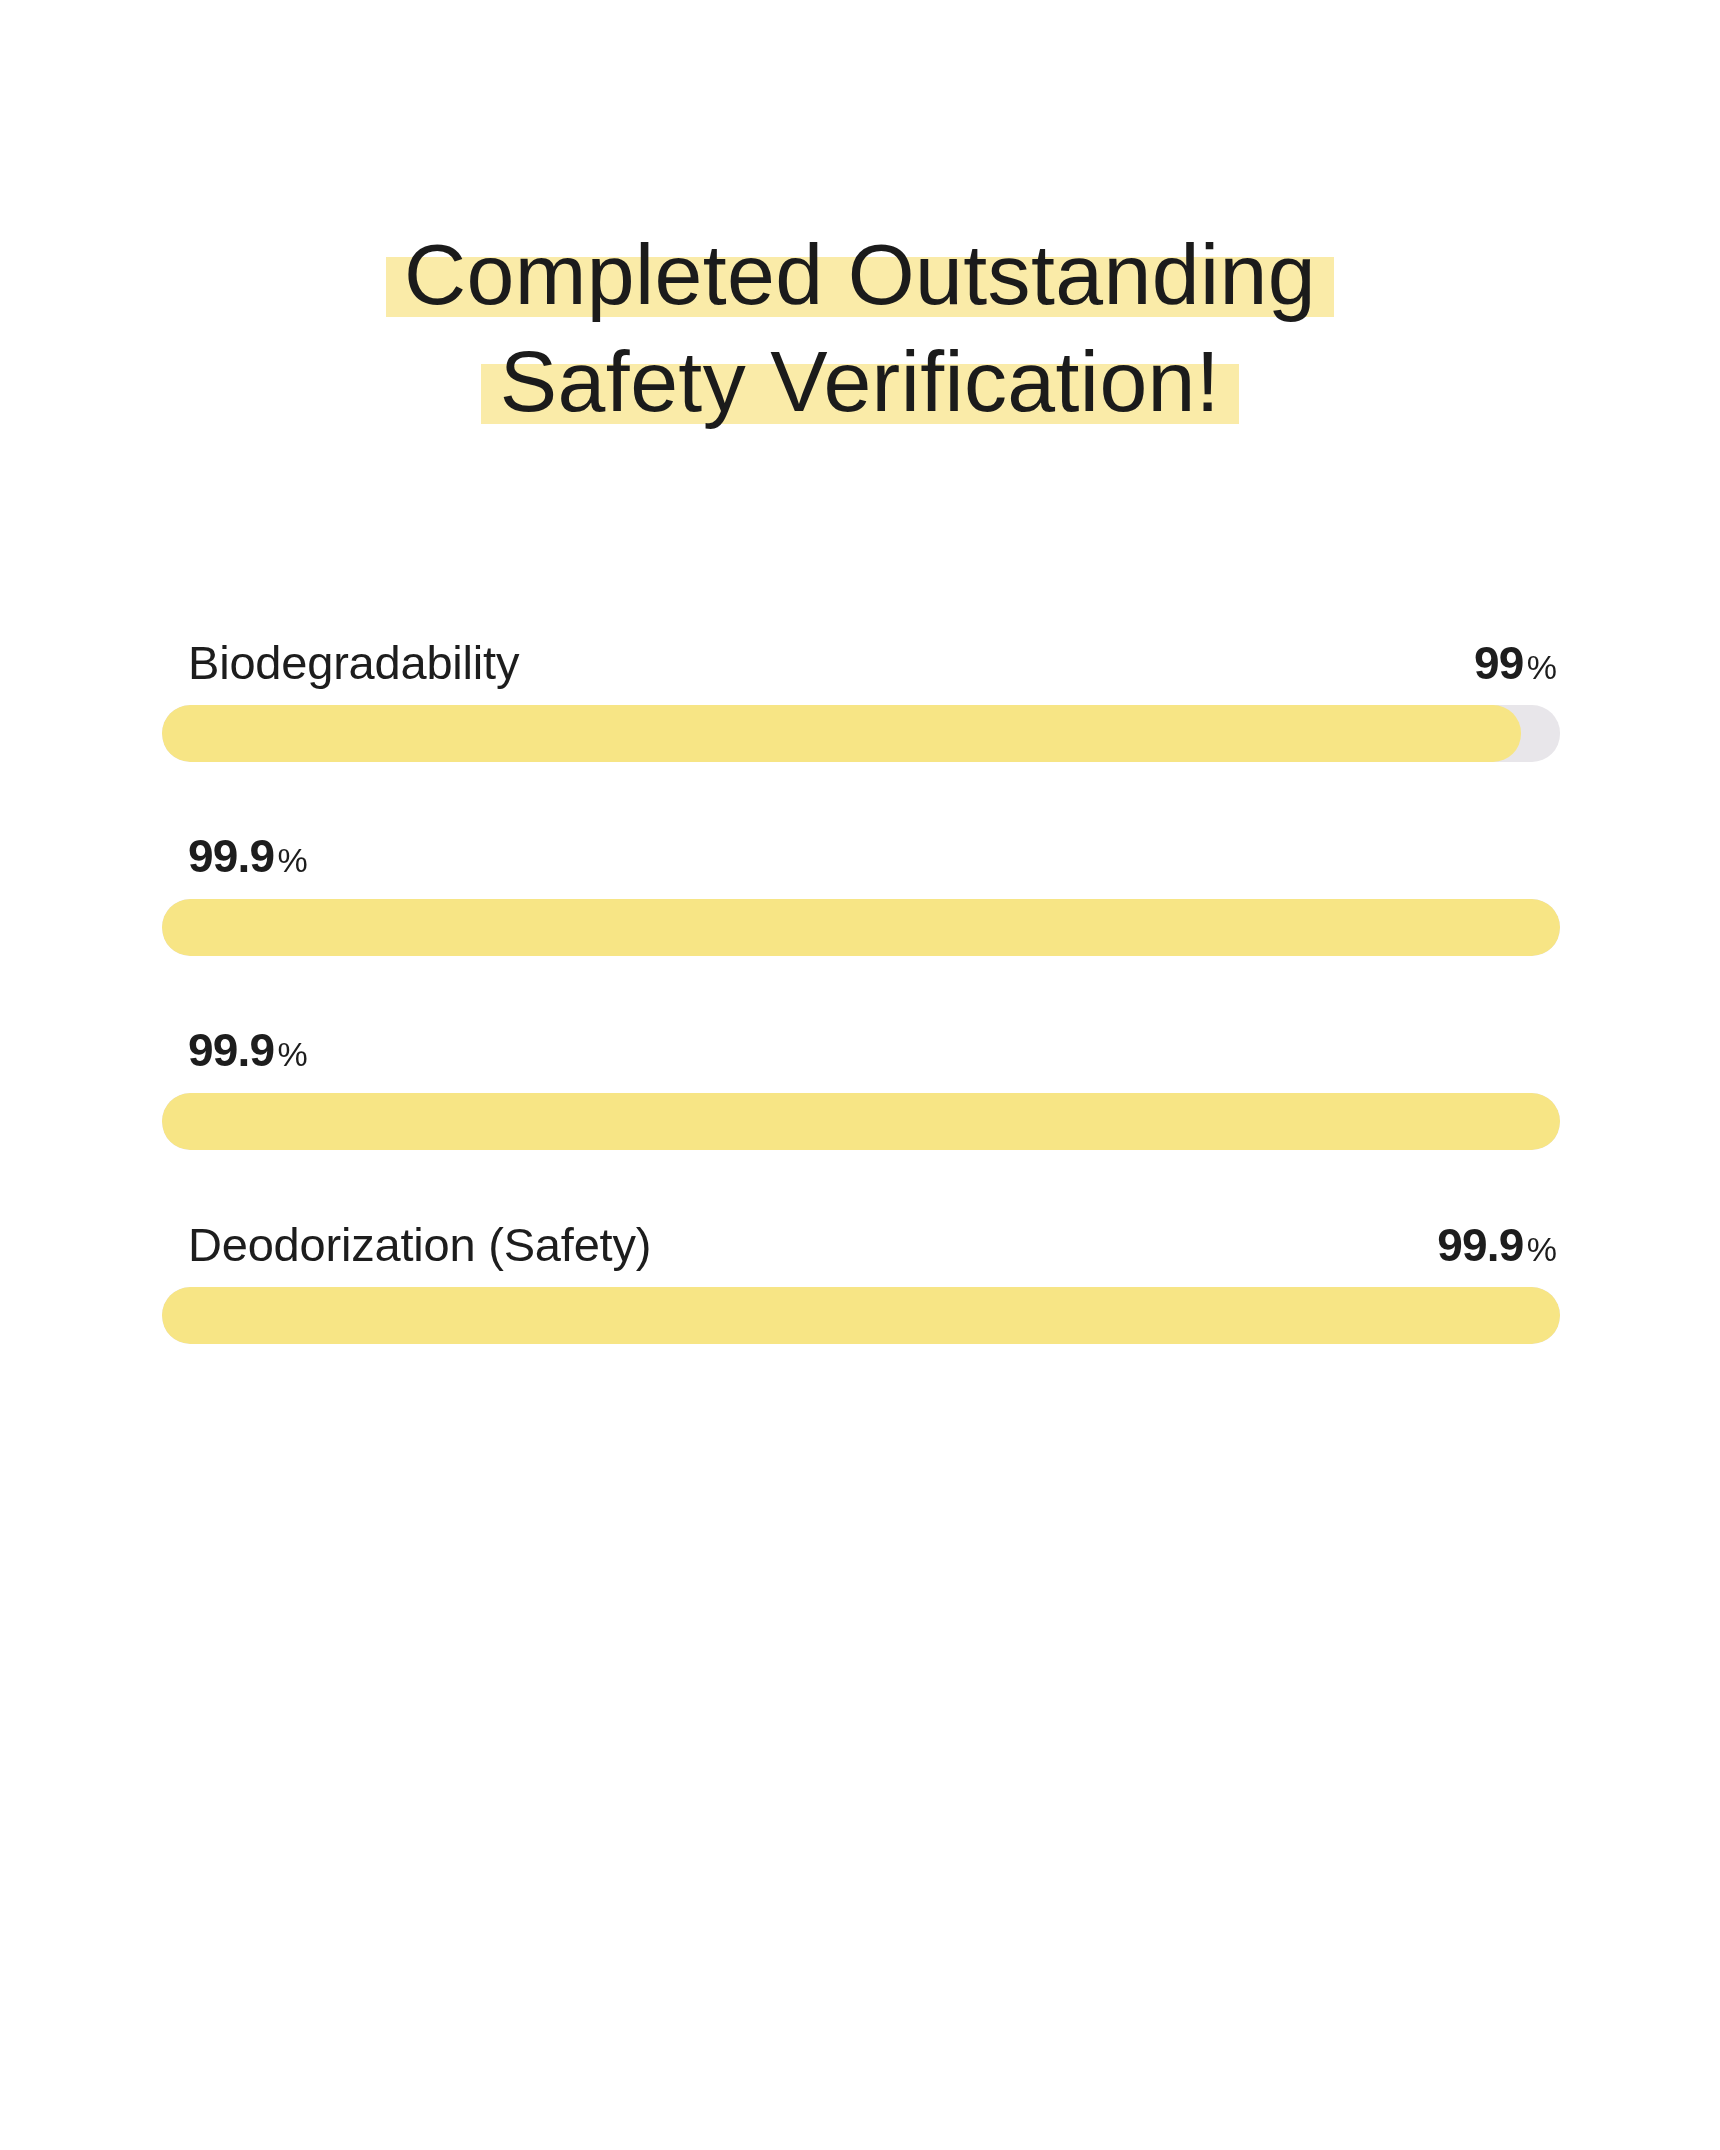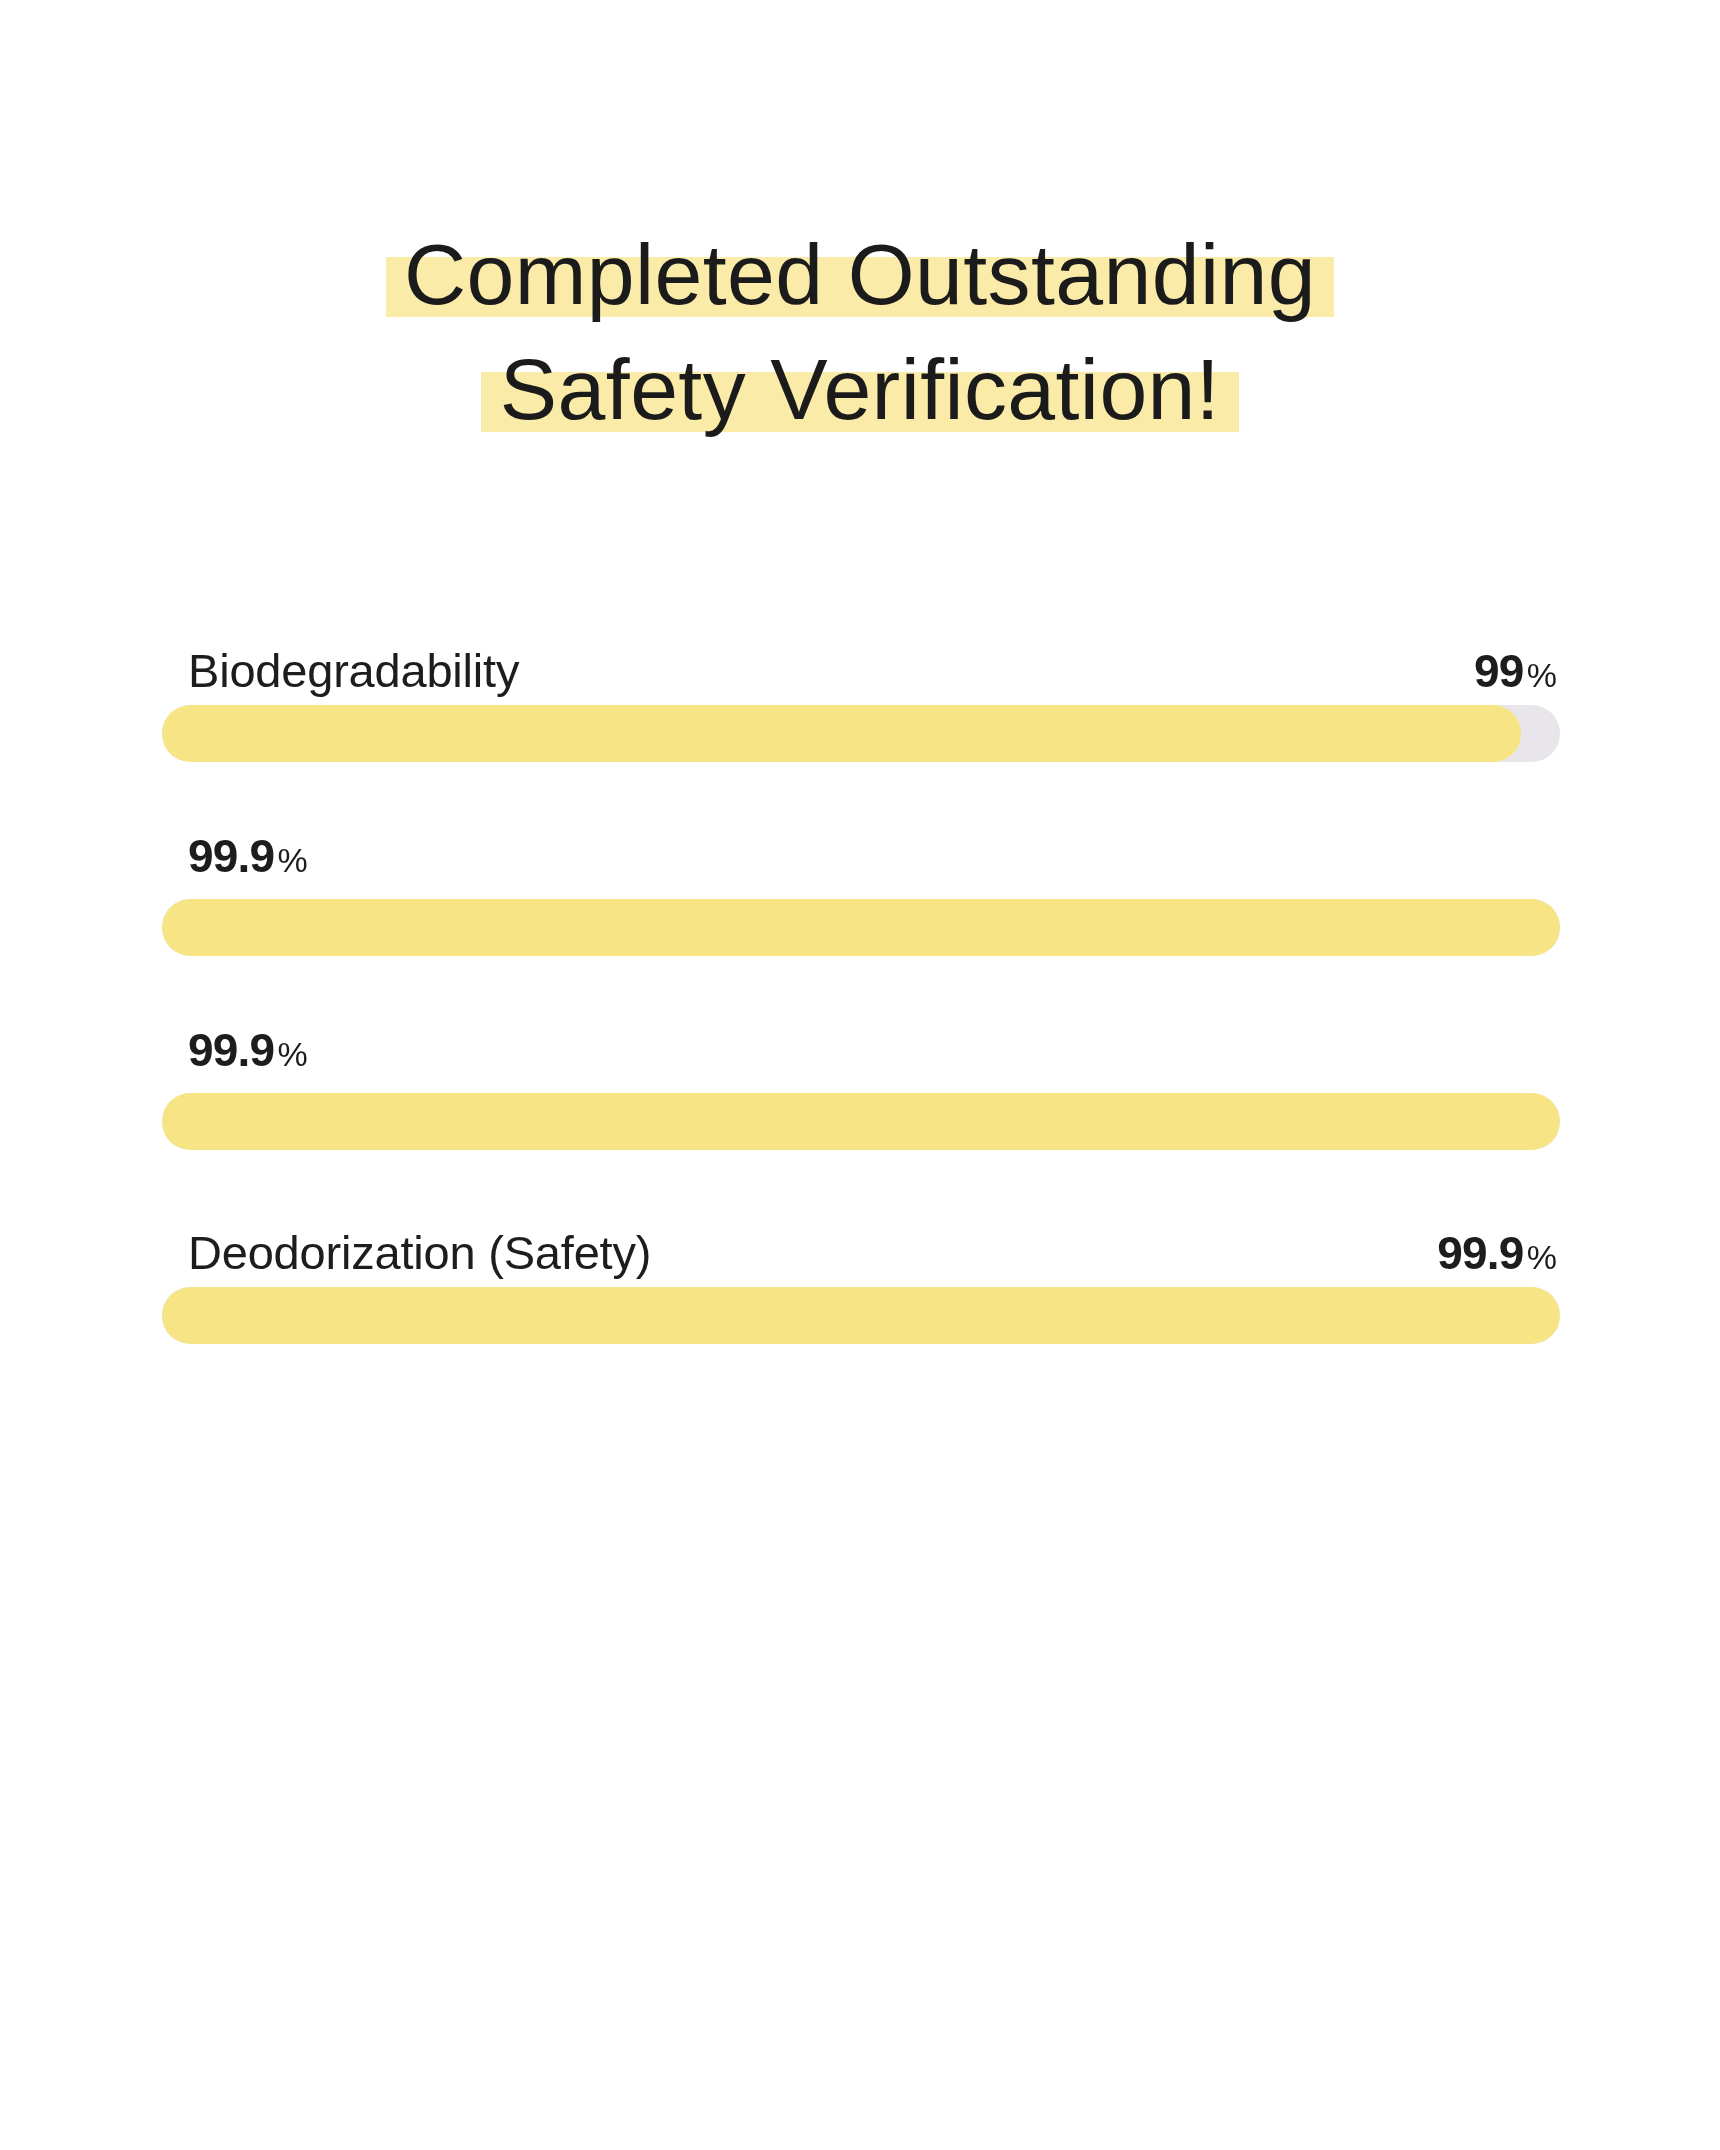--- a/index.html
+++ b/index.html
@@ -41,7 +41,7 @@
     color: #1b1b1b;
     white-space: nowrap;
   }
-  .title-line-2 { margin-top: 25px; }
+  .title-line-2 { margin-top: 17px; }
 
   .title-text {
     position: relative;

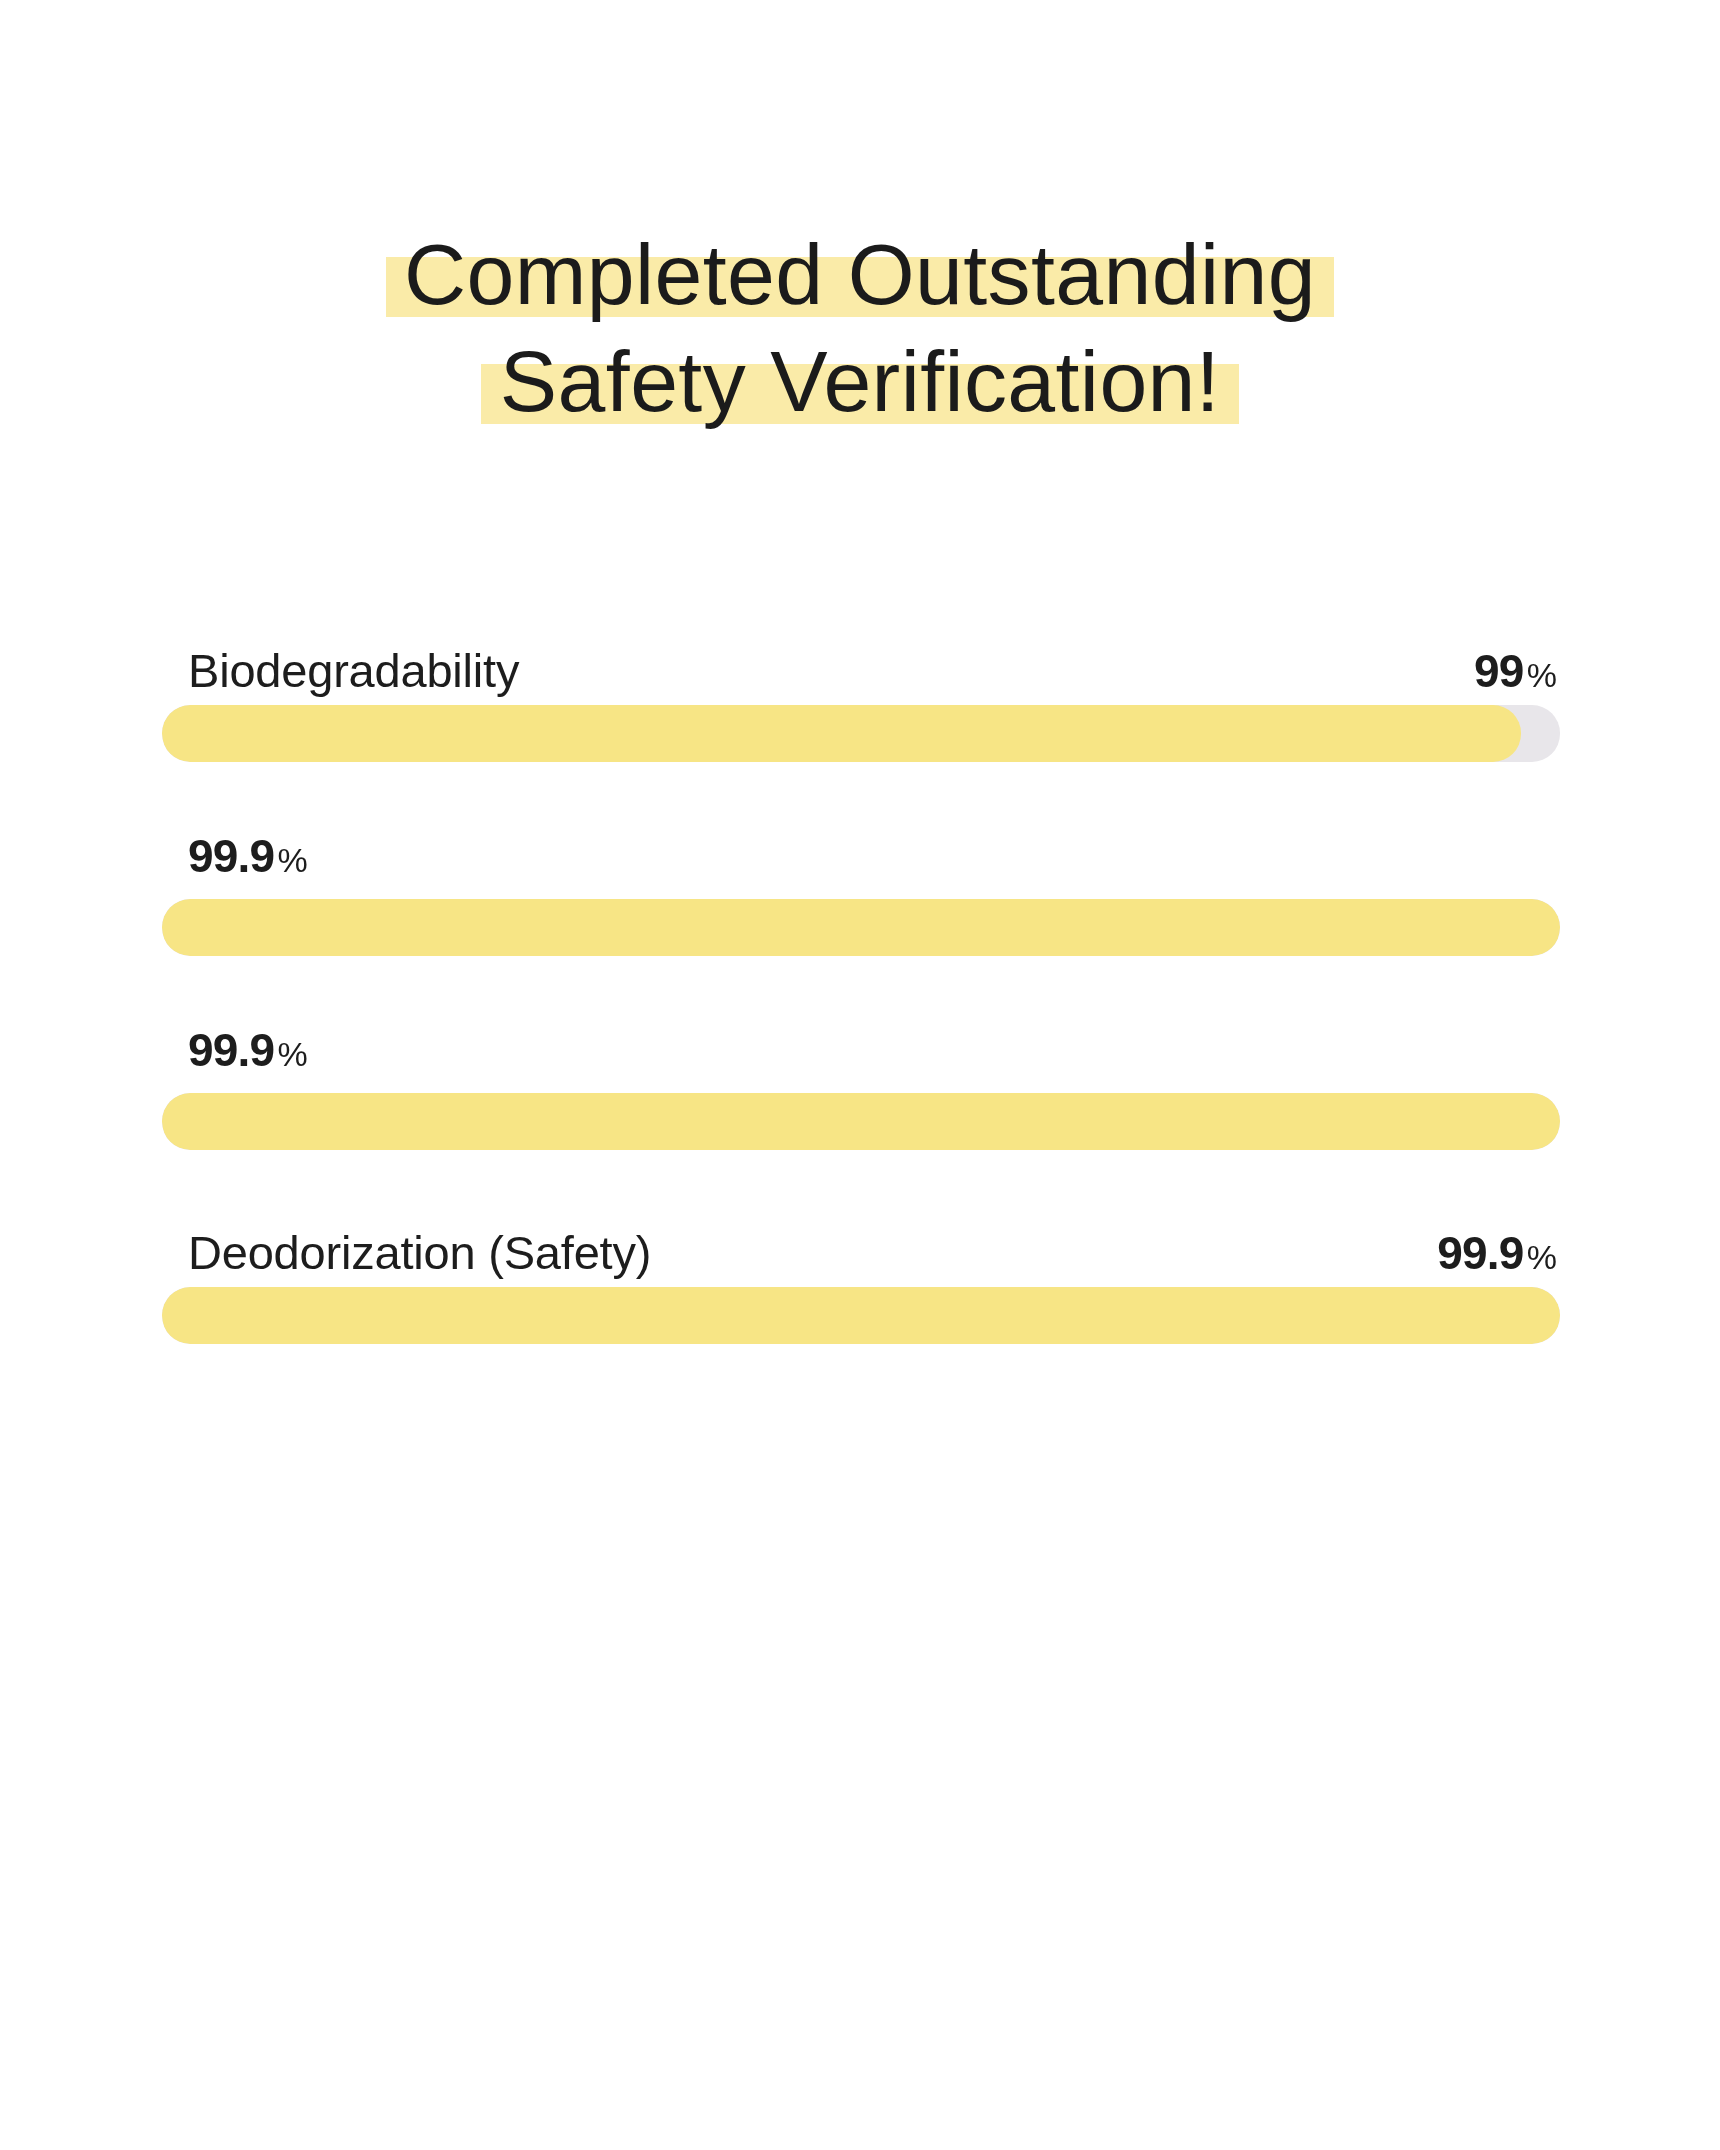--- a/index.html
+++ b/index.html
@@ -92,7 +92,6 @@
     letter-spacing: -0.2px;
     color: #1d1d1d;
     white-space: nowrap;
-    margin-top: 8px;
   }
   .metric-value {
     white-space: nowrap;

